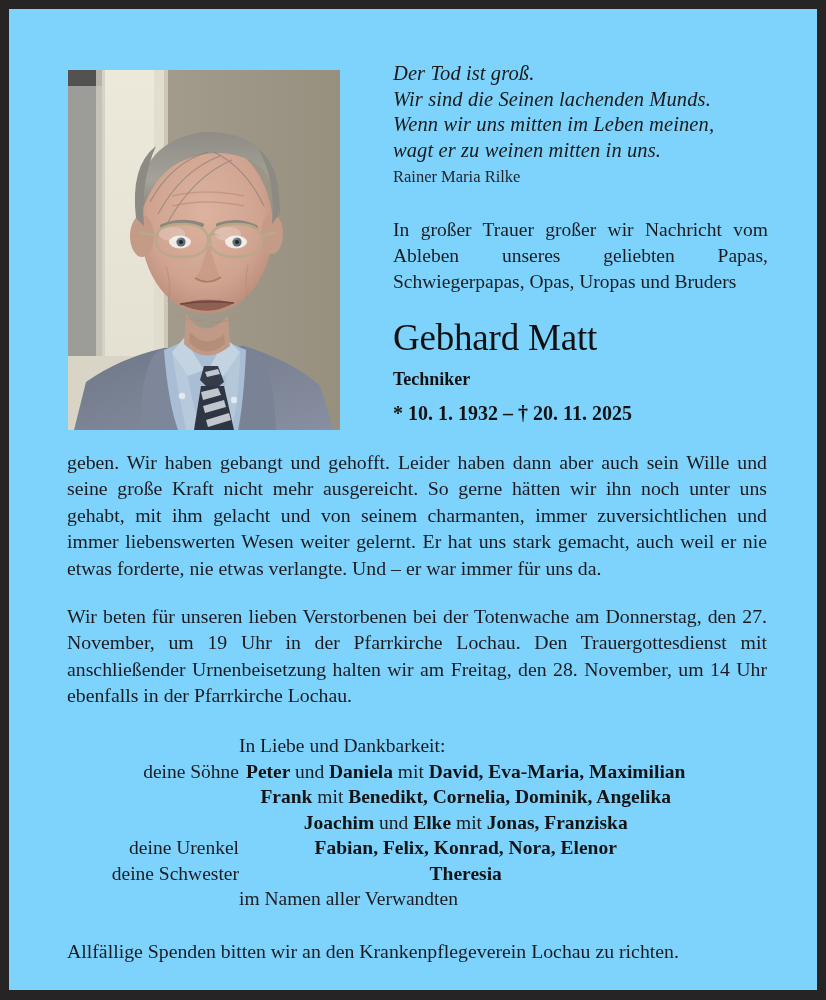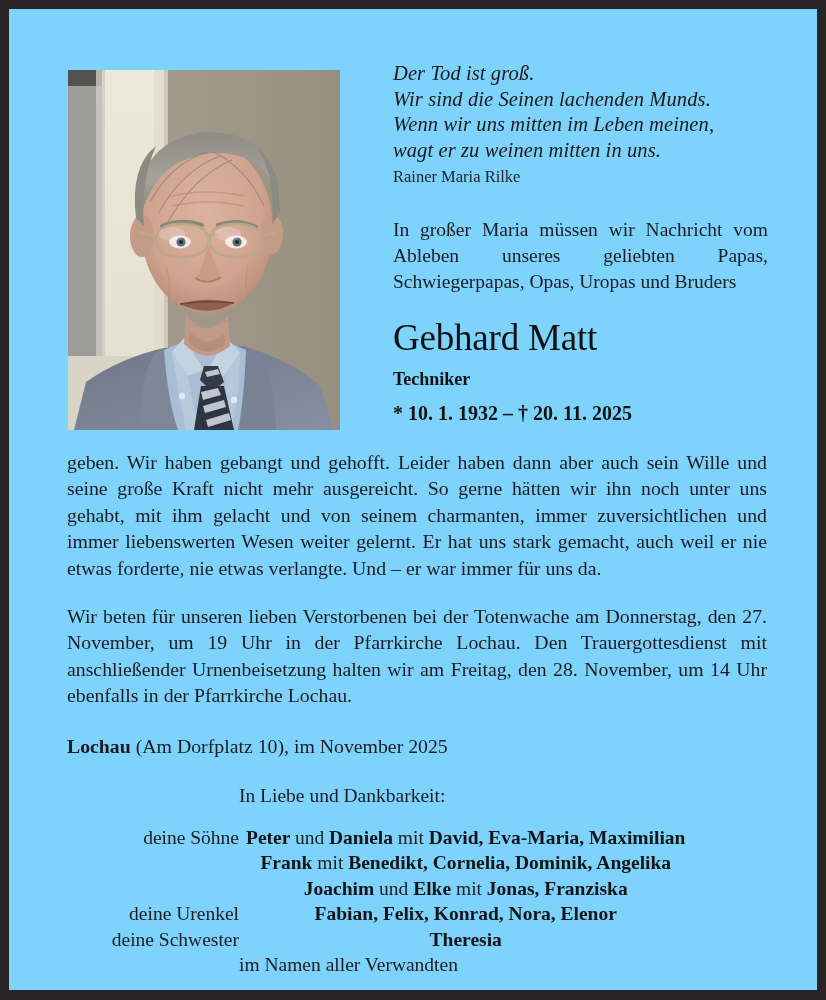--- a/index.html
+++ b/index.html
@@ -327,7 +327,7 @@
         </div>
         <div class="attribution">Rainer Maria Rilke</div>
 
-        <div class="lead">In großer Maria müssen wir Nachricht vom Ableben unseres geliebten Papas, Schwiegerpapas, Opas, Uropas und Bruders</div>
+        <div class="lead">In großer Trauer großer wir Nachricht vom Ableben unseres geliebten Papas, Schwiegerpapas, Opas, Uropas und Bruders</div>
 
         <div class="deceased-name">Gebhard Matt</div>
         <div class="profession">Techniker</div>

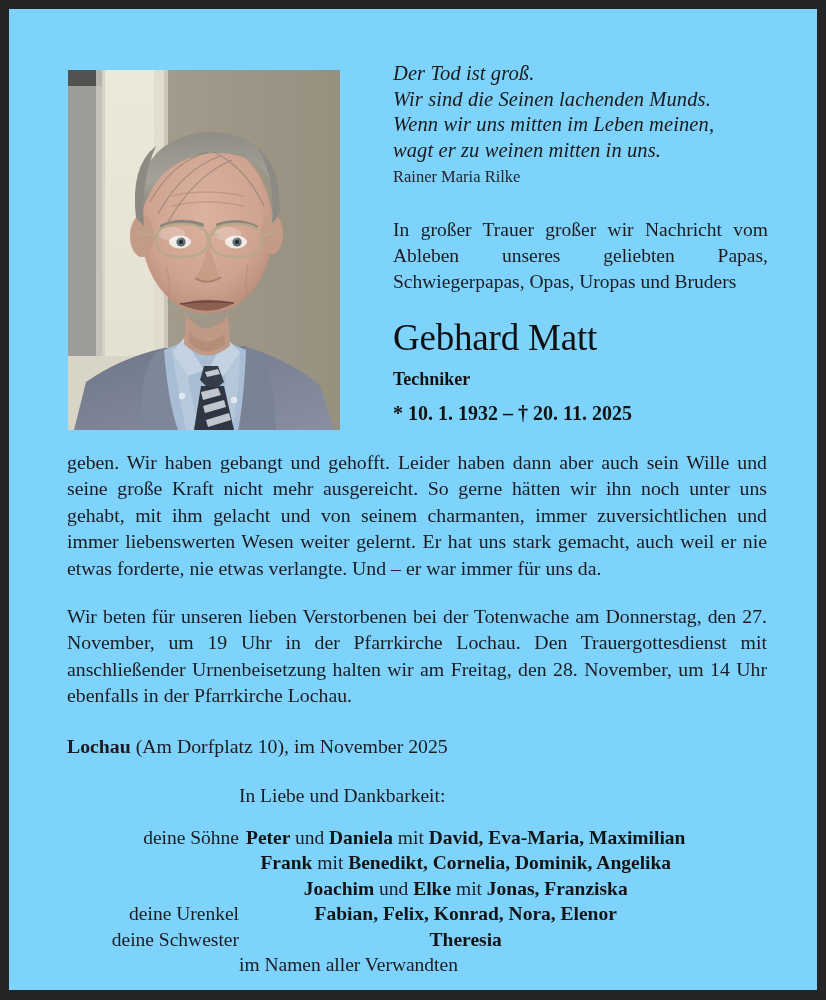--- a/index.html
+++ b/index.html
@@ -341,9 +341,6 @@
 
       <div class="para p-service">Wir beten für unseren lieben Verstorbenen bei der Totenwache am Donnerstag, den 27. November, um 19 Uhr in der Pfarrkirche Lochau. Den Trauergottesdienst mit anschließender Urnenbeisetzung halten wir am Freitag, den 28. November, um 14 Uhr ebenfalls in der Pfarrkirche Lochau.</div>
 
-      <div class="place-line">
-        <b>Lochau</b><span> (Am Dorfplatz 10), im November 2025</span>
-      </div>
 
       <div class="family">
         <div class="fam-intro">In Liebe und Dankbarkeit:</div>

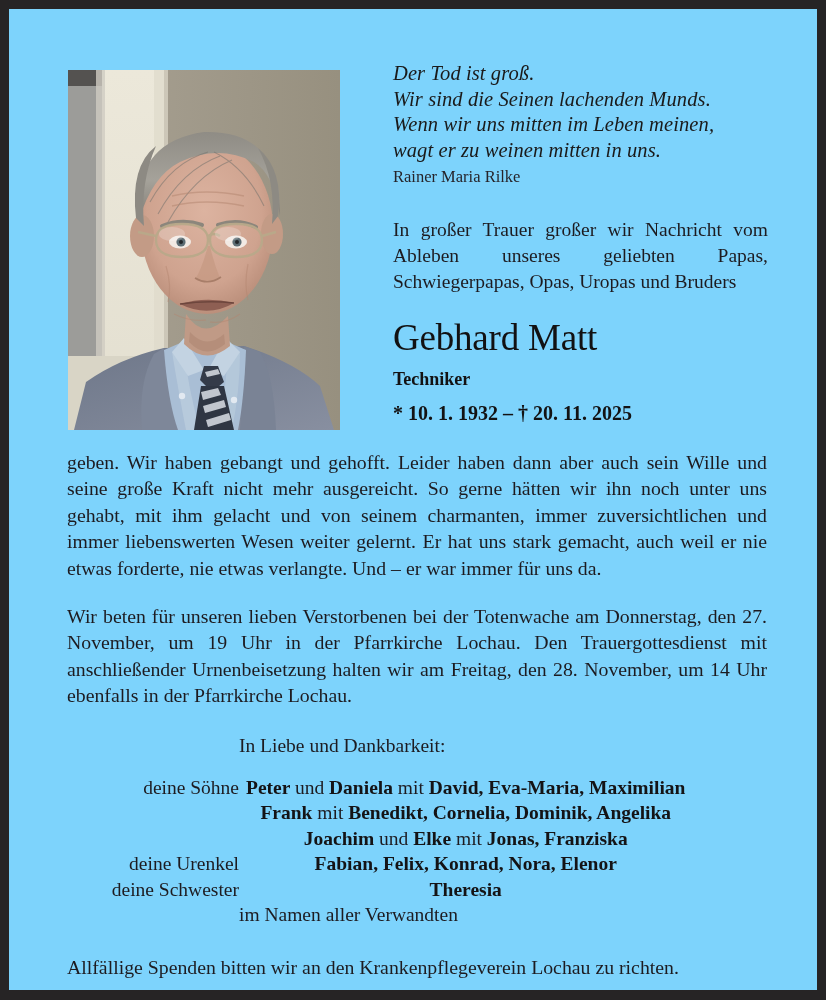--- a/index.html
+++ b/index.html
@@ -150,7 +150,7 @@
     color: #1d1b20;
   }
   .fam-table {
-    margin-top: 17px;
+    margin-top: 1px;
     border-collapse: collapse;
   }
   .fam-table td {

